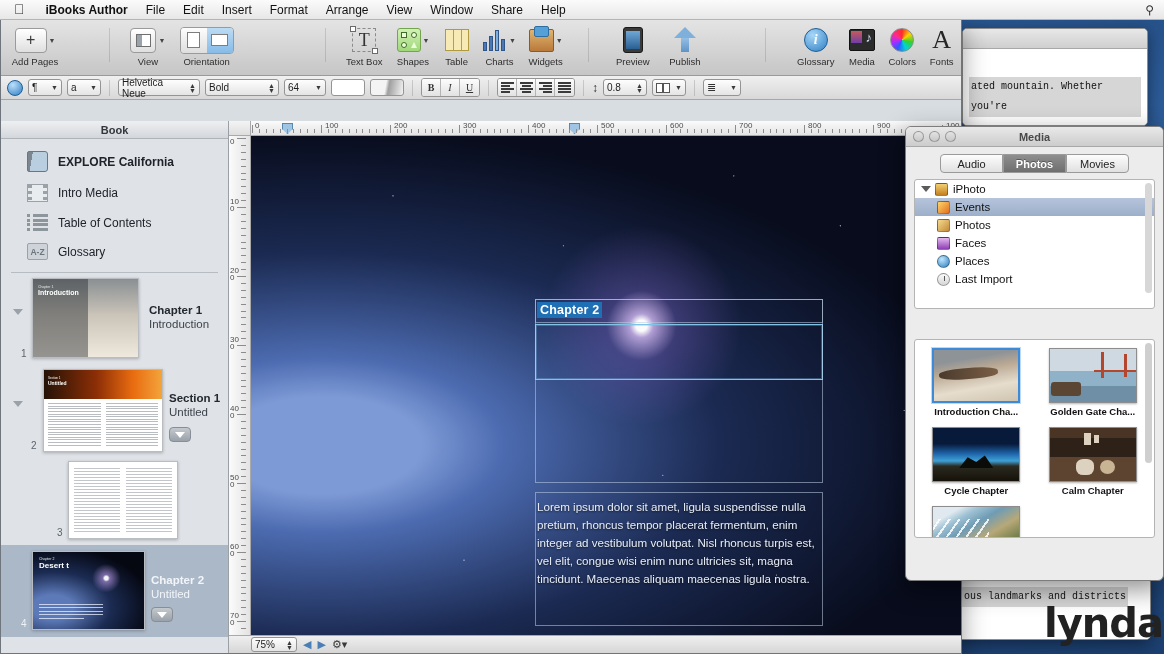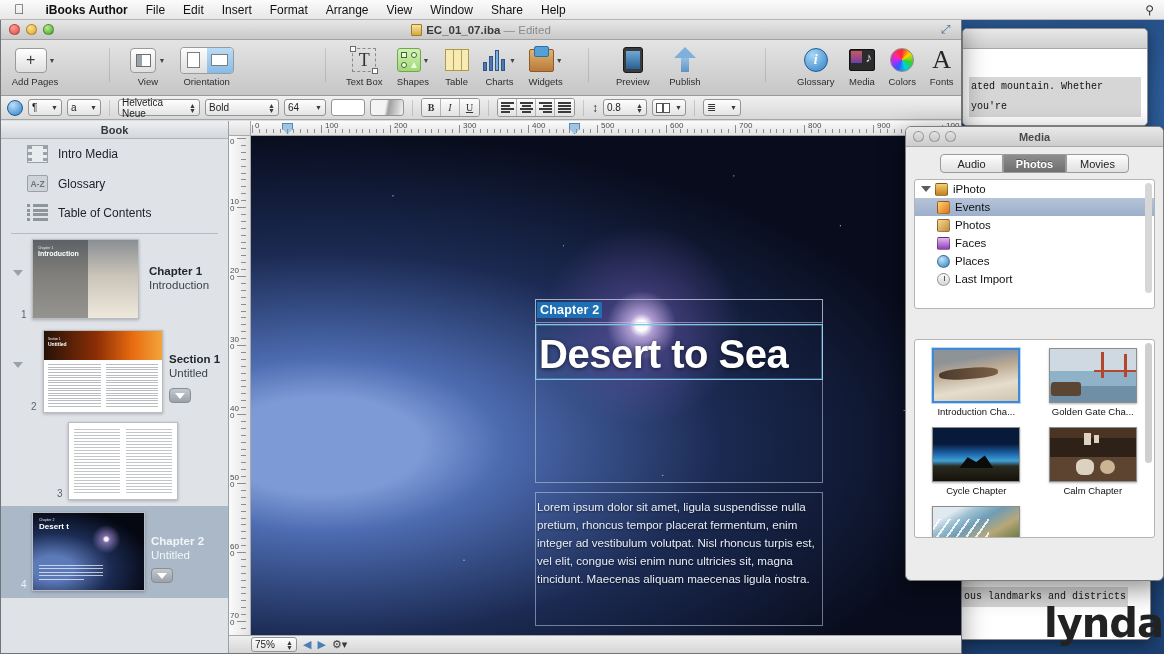--- a/index.html
+++ b/index.html
@@ -529,18 +529,6 @@
 
 <div id="iba">
 
-  <div id="iba-title">
-    <div class="traffic">
-      <div class="tl r"></div>
-      <div class="tl y"></div>
-      <div class="tl g"></div>
-    </div>
-    <div class="docname">
-      <span class="doc-icon"></span><span>EC_01_07.iba</span>
-      <span class="edited">— Edited</span>
-    </div>
-    <div class="fullscreen">⤢</div>
-  </div>
 
   <div id="iba-toolbar">
 

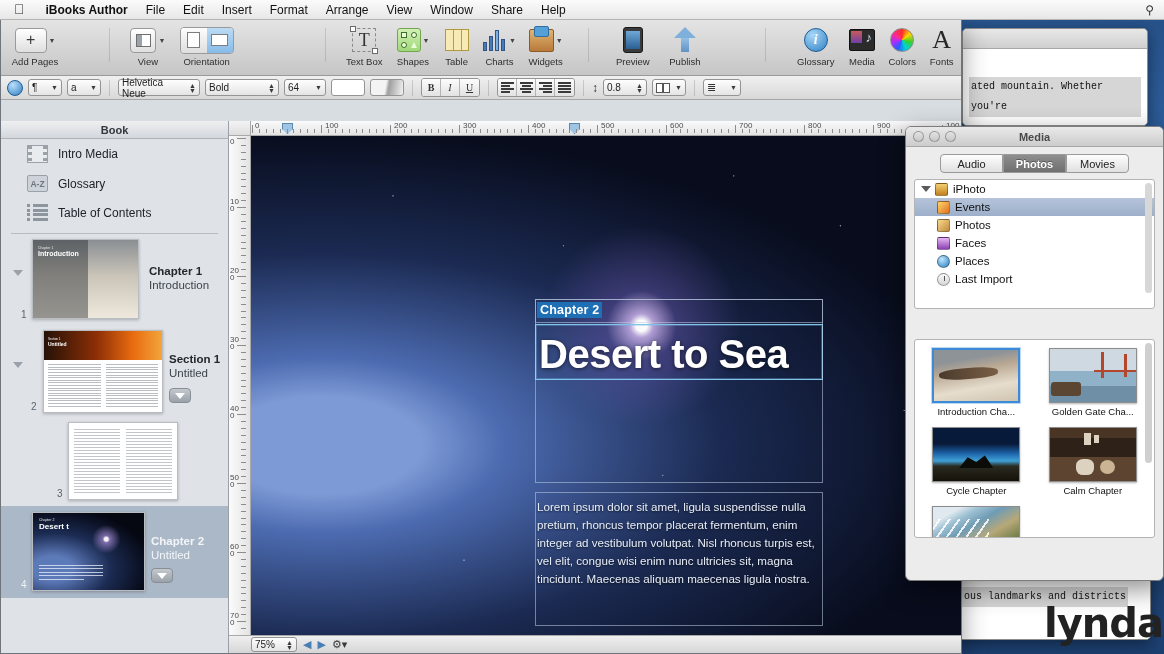--- a/index.html
+++ b/index.html
@@ -752,6 +752,10 @@
   <div id="sidebar">
     <div id="sidebar-head">Book</div>
 
+    <div class="book-item" style="padding-top:12px;">
+      <span class="bi-book"></span>
+      <span class="nm b">EXPLORE California</span>
+    </div>
     <div class="book-item">
       <span class="bi-film">
           <i></i>

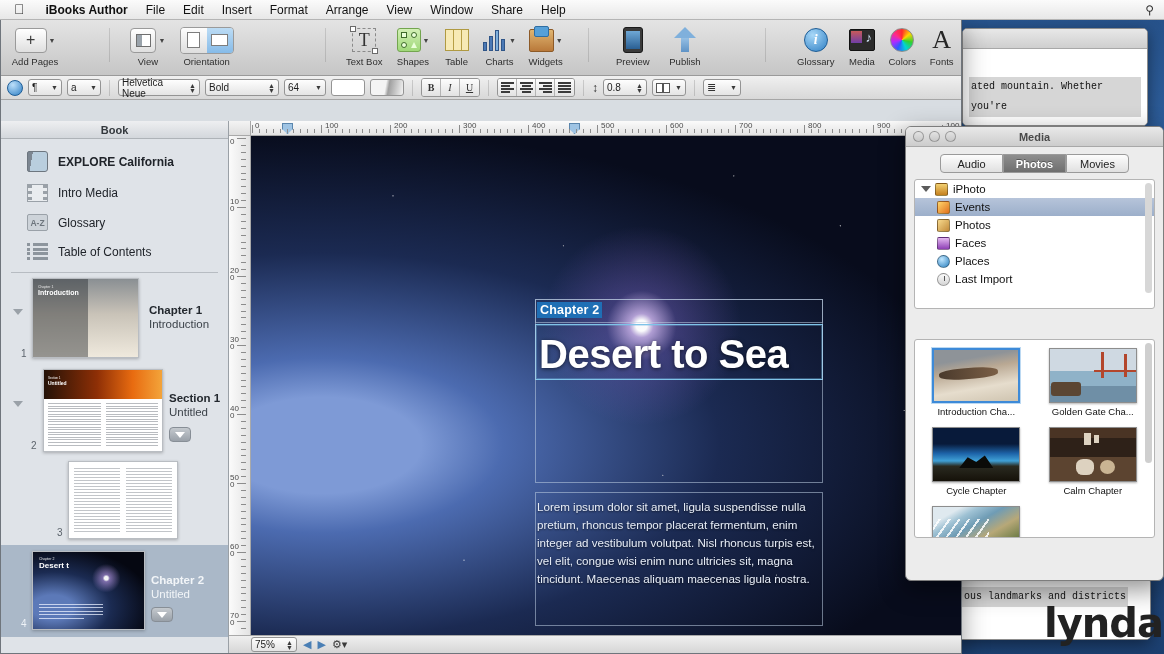--- a/index.html
+++ b/index.html
@@ -764,10 +764,6 @@
       <span class="nm">Intro Media</span>
     </div>
     <div class="book-item">
-      <span class="bi-az">A-Z</span>
-      <span class="nm">Glossary</span>
-    </div>
-    <div class="book-item">
       <span class="bi-toc">
           <i></i>
           <i></i>
@@ -775,6 +771,10 @@
           <i></i>
         </span>
       <span class="nm">Table of Contents</span>
+    </div>
+    <div class="book-item">
+      <span class="bi-az">A-Z</span>
+      <span class="nm">Glossary</span>
     </div>
     <div class="sb-sep"></div>
 

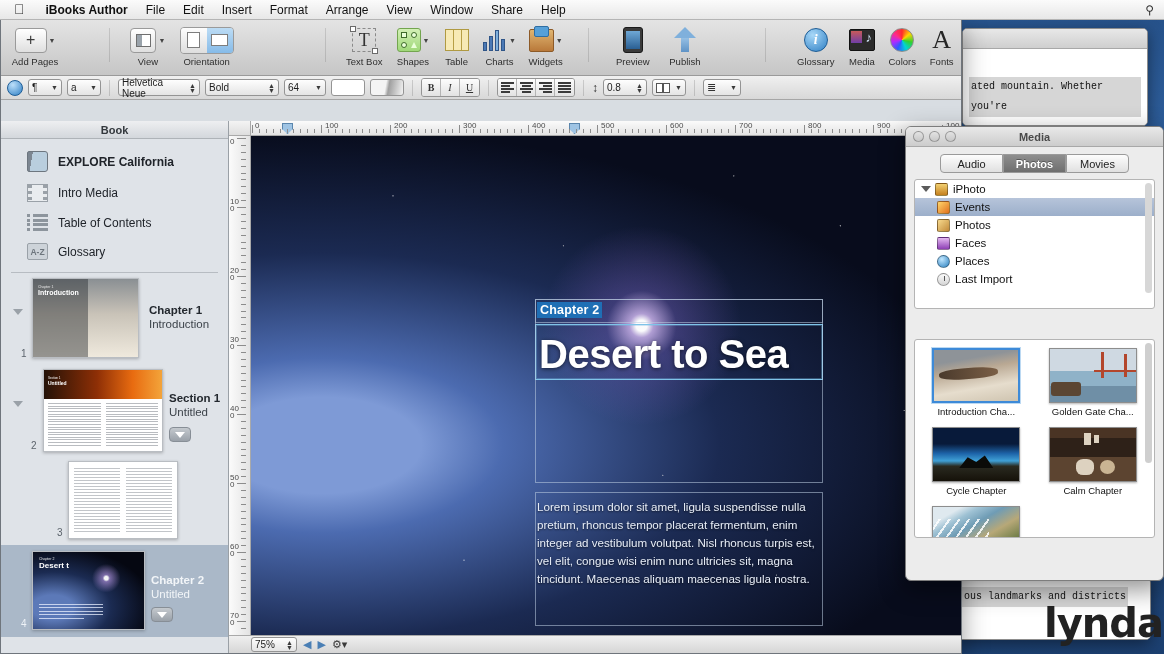--- a/index.html
+++ b/index.html
@@ -1143,7 +1143,6 @@
       <div class="chaplabel">Chapter 2</div>
 
       <div class="tbox sel" style="left:284px;top:188px;width:288px;height:56px;"></div>
-      <div class="bigtitle">Desert to Sea</div>
 
       <div class="tbox" style="left:284px;top:163px;width:288px;height:184px;"></div>
 

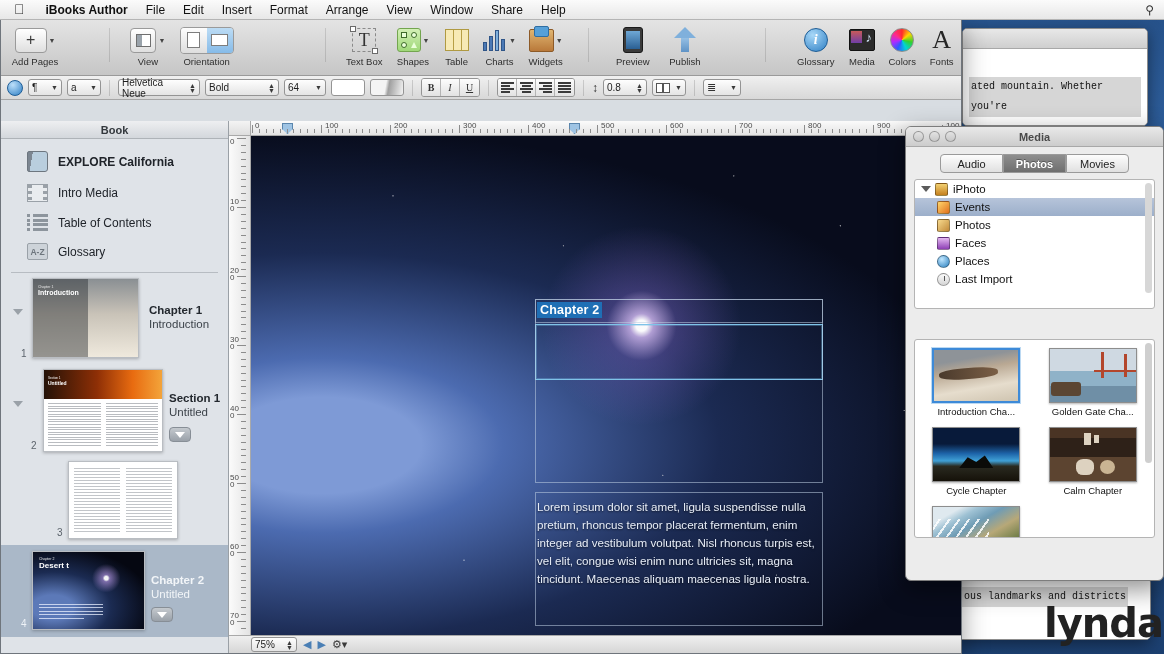--- a/index.html
+++ b/index.html
@@ -446,7 +446,7 @@
   }
   .mcell.sel .mthumb{ border:2px solid #3d8ad8; box-shadow:0 0 0 1px #bcd9f2; }
   .mcap{ font-size:9.5px; color:#111; margin-top:3px; white-space:nowrap;
-    overflow:hidden; text-overflow:ellipsis; font-weight:normal;}
+    overflow:hidden; text-overflow:ellipsis; font-weight:bold;}
   .art-intro{ background:linear-gradient(170deg,#8e9398 0 22%, #b9a893 40%, #e6ddcd 70%, #cfc4b0);}
   .art-intro::after{content:"";position:absolute;left:6%;top:35%;width:70%;height:22%;
     background:linear-gradient(90deg,#4a3a2c,#7b5f46);border-radius:40%;transform:rotate(-4deg);}

